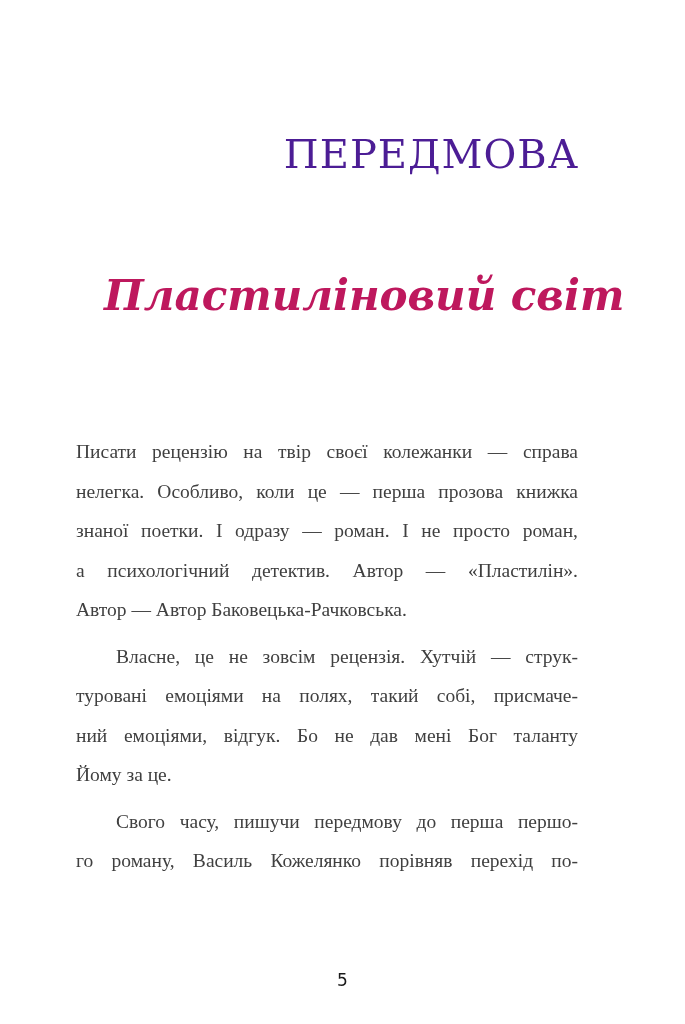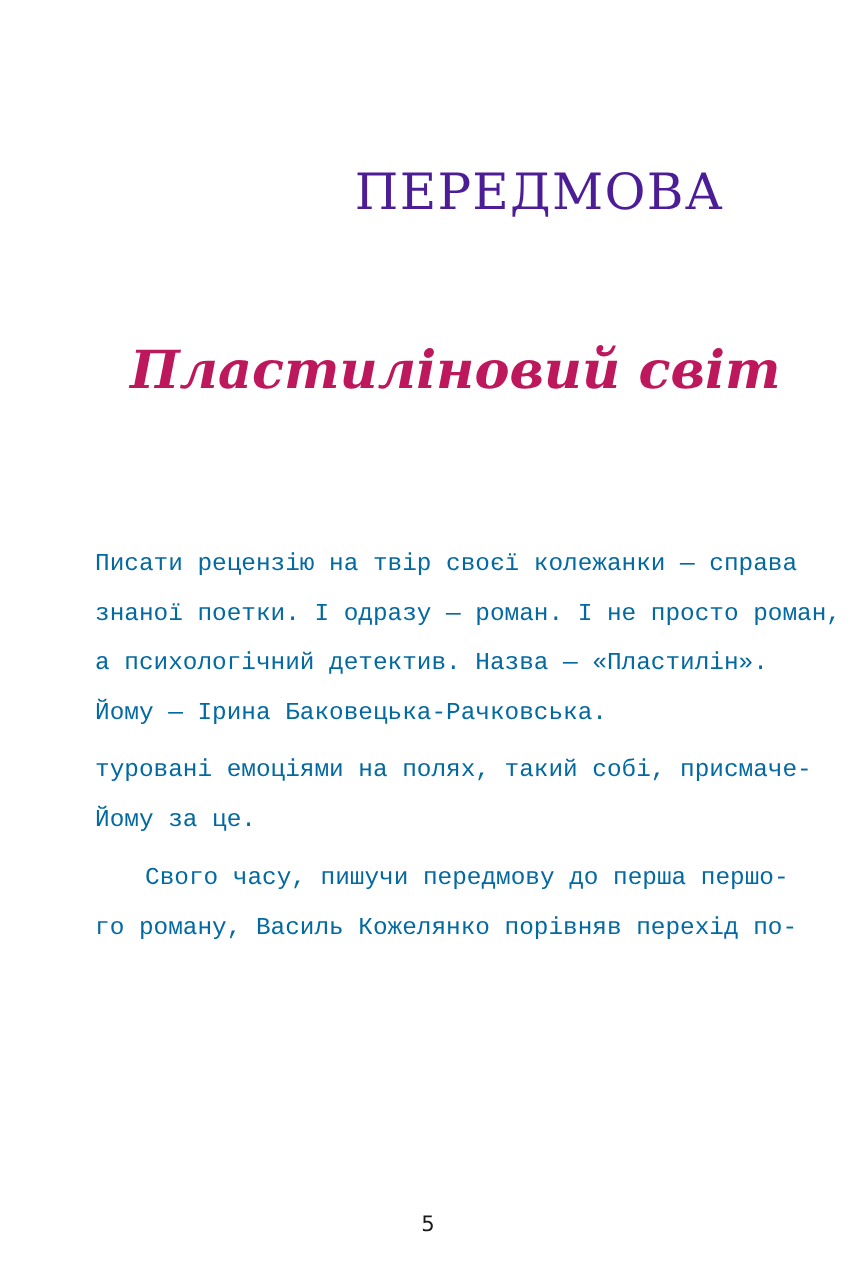--- a/index.html
+++ b/index.html
@@ -54,9 +54,9 @@
       left: 76px;
       top: 432px;
       width: 502px;
-      font-family: Liberation Mono, monospace;
+      font-family: Liberation Serif, serif;
       font-size: 19.5px;
-      color: #0369a1;
+      color: #404040;
     }
     .line {
       display: block;

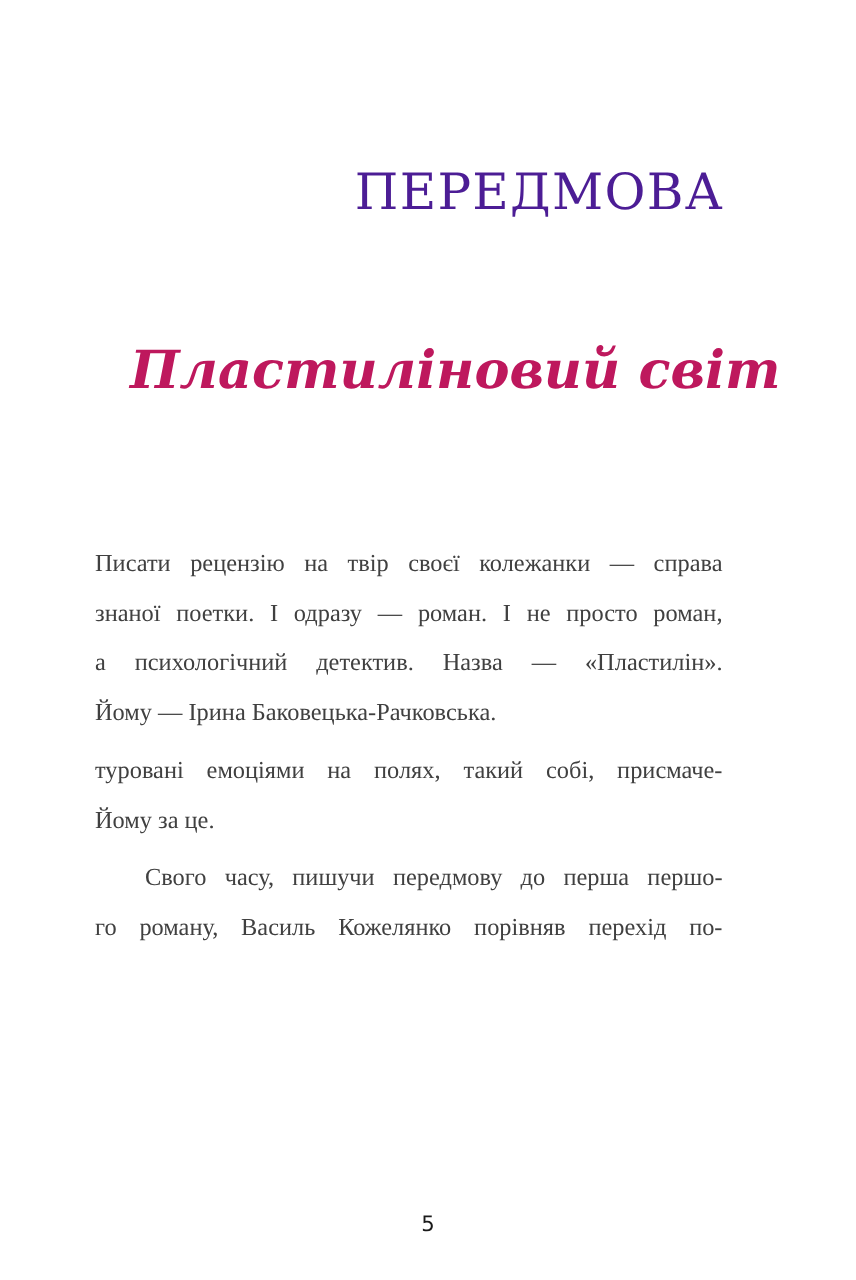--- a/index.html
+++ b/index.html
@@ -100,6 +100,7 @@
   <div class="body-text">
     <div>
       <span class="line">Писати рецензію на твір своєї колежанки — справа</span>
+      <span class="line">нелегка. Особливо, коли це — перша прозова книжка</span>
       <span class="line">знаної поетки. І одразу — роман. І не просто роман,</span>
       <span class="line">а психологічний детектив. Назва — «Пластилін».</span>
       <span class="line last">Йому — Ірина Баковецька-Рачковська.</span>

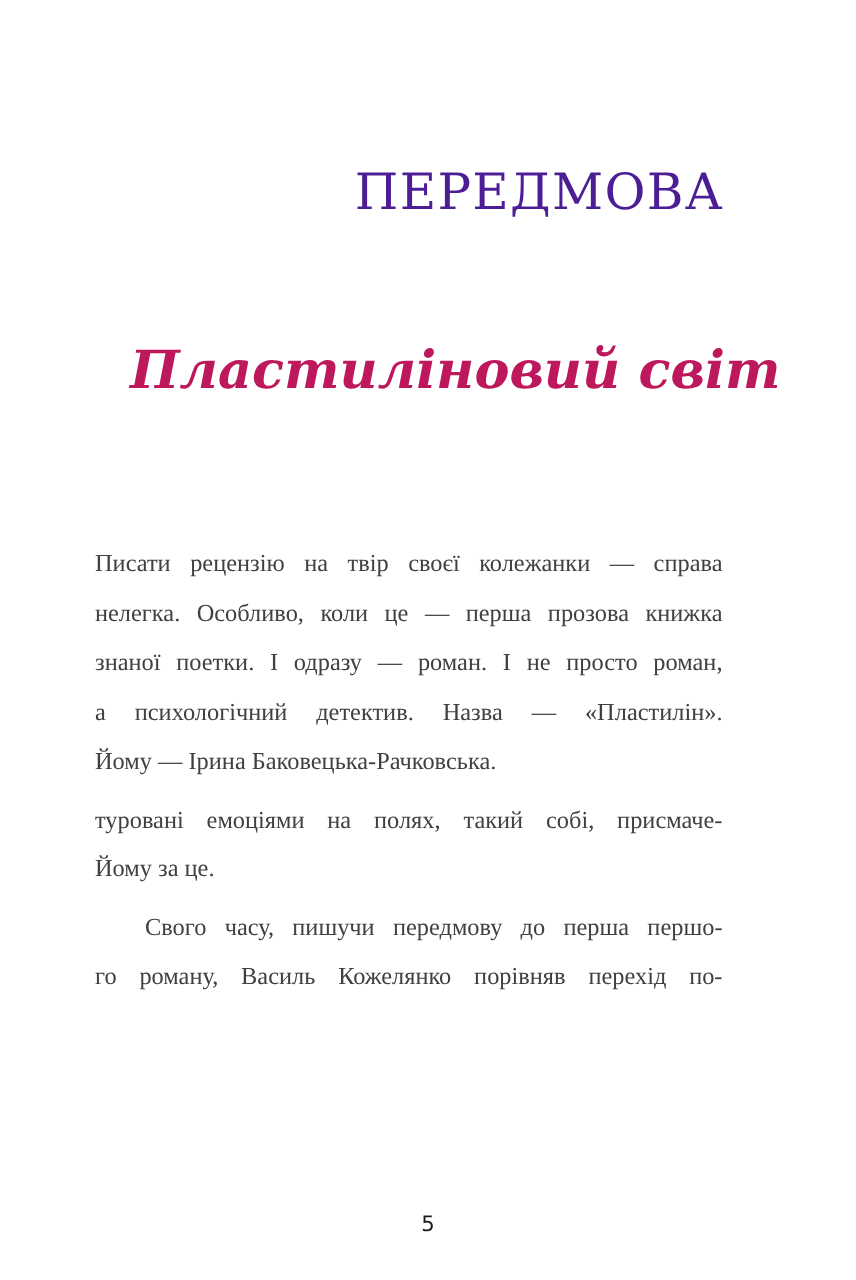--- a/index.html
+++ b/index.html
@@ -102,7 +102,7 @@
       <span class="line">Писати рецензію на твір своєї колежанки — справа</span>
       <span class="line">нелегка. Особливо, коли це — перша прозова книжка</span>
       <span class="line">знаної поетки. І одразу — роман. І не просто роман,</span>
-      <span class="line">а психологічний детектив. Назва — «Пластилін».</span>
+      <span class="line">а психологічний детектив. Автор — «Пластилін».</span>
       <span class="line last">Йому — Ірина Баковецька-Рачковська.</span>
     </div>
     <span class="para-gap"></span>

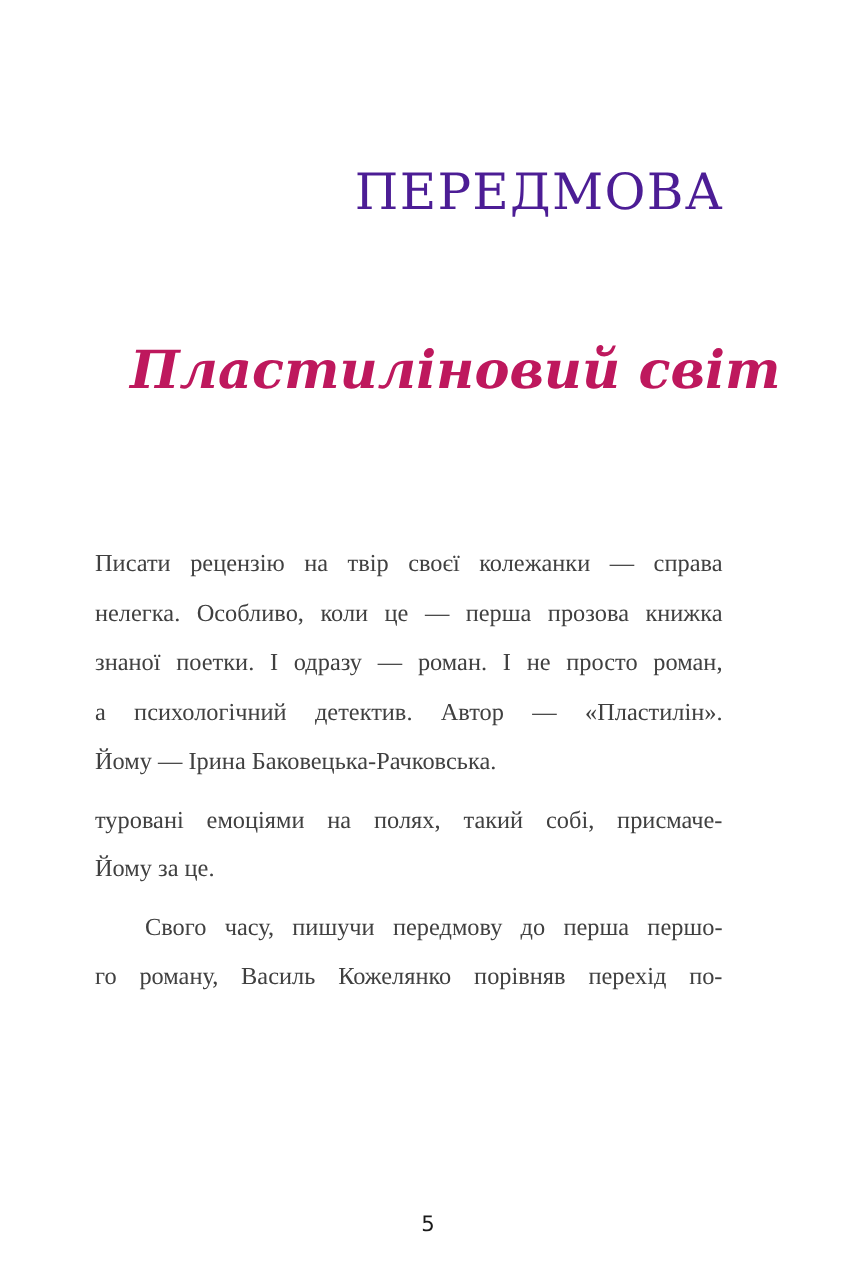--- a/index.html
+++ b/index.html
@@ -103,7 +103,7 @@
       <span class="line">нелегка. Особливо, коли це — перша прозова книжка</span>
       <span class="line">знаної поетки. І одразу — роман. І не просто роман,</span>
       <span class="line">а психологічний детектив. Автор — «Пластилін».</span>
-      <span class="line last">Йому — Ірина Баковецька-Рачковська.</span>
+      <span class="line last">Автор — Автор Баковецька-Рачковська.</span>
     </div>
     <span class="para-gap"></span>
     <div>

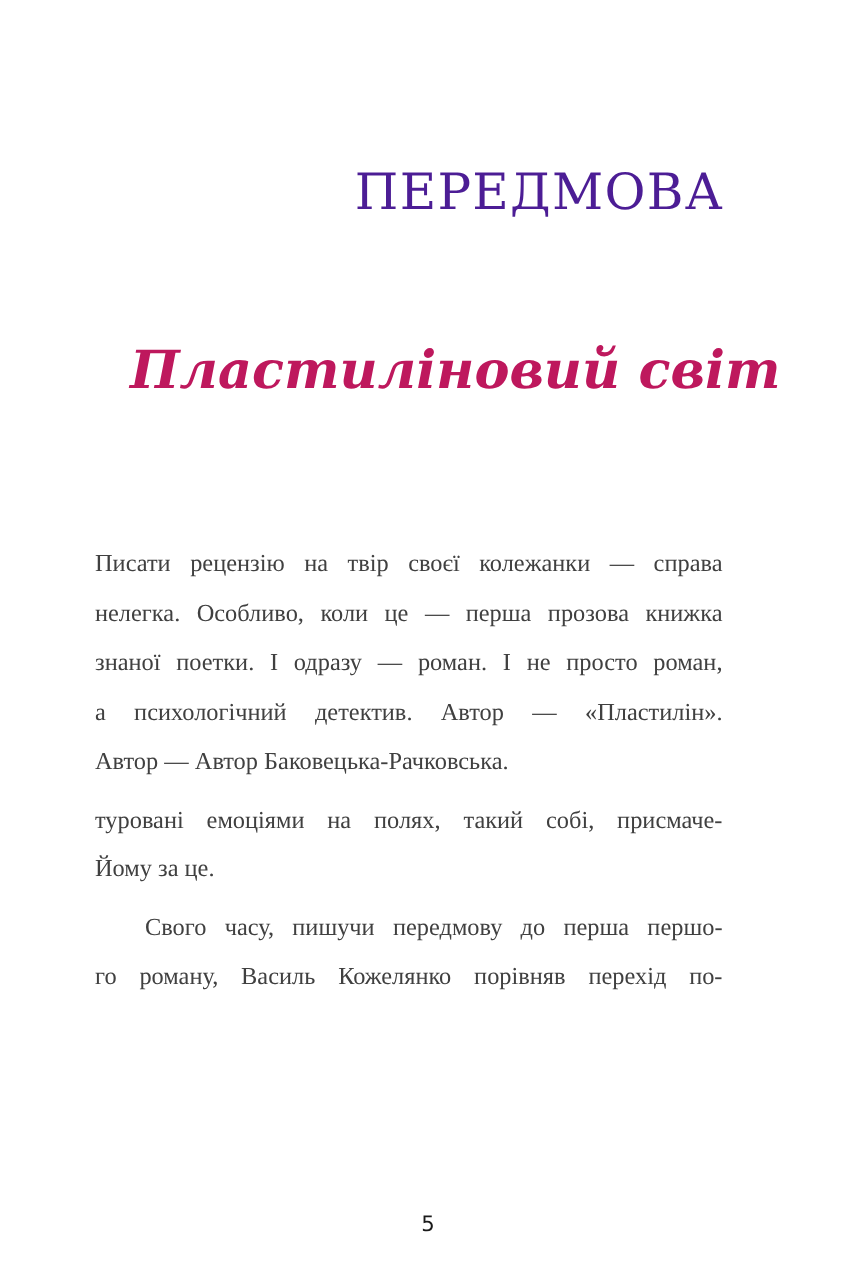--- a/index.html
+++ b/index.html
@@ -107,6 +107,7 @@
     </div>
     <span class="para-gap"></span>
     <div>
+      <span class="line indent">Власне, це не зовсім рецензія. Хутчій — струк-</span>
       <span class="line">туровані емоціями на полях, такий собі, присмаче-</span>
       <span class="line last">Йому за це.</span>
     </div>

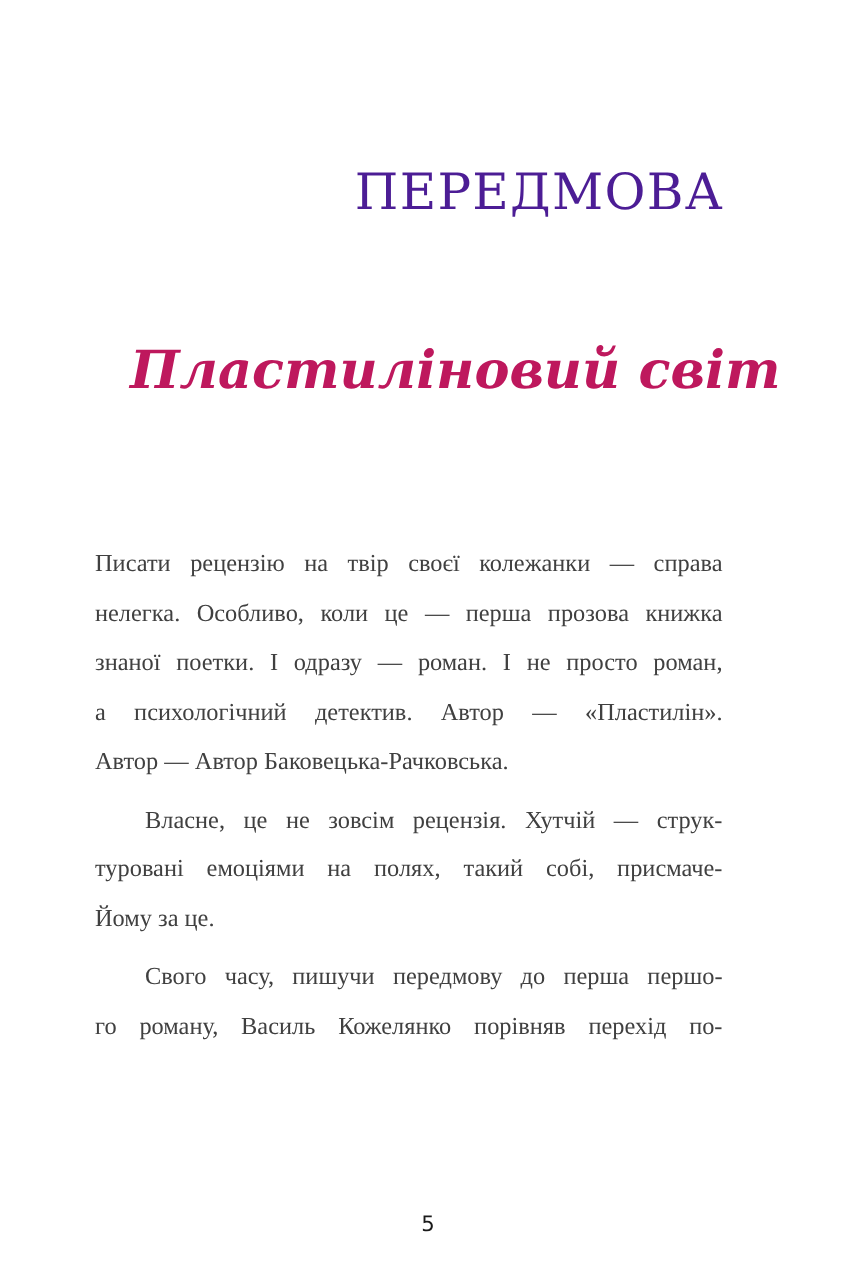--- a/index.html
+++ b/index.html
@@ -109,6 +109,7 @@
     <div>
       <span class="line indent">Власне, це не зовсім рецензія. Хутчій — струк-</span>
       <span class="line">туровані емоціями на полях, такий собі, присмаче-</span>
+      <span class="line">ний емоціями, відгук. Бо не дав мені Бог таланту</span>
       <span class="line last">Йому за це.</span>
     </div>
     <span class="para-gap"></span>

